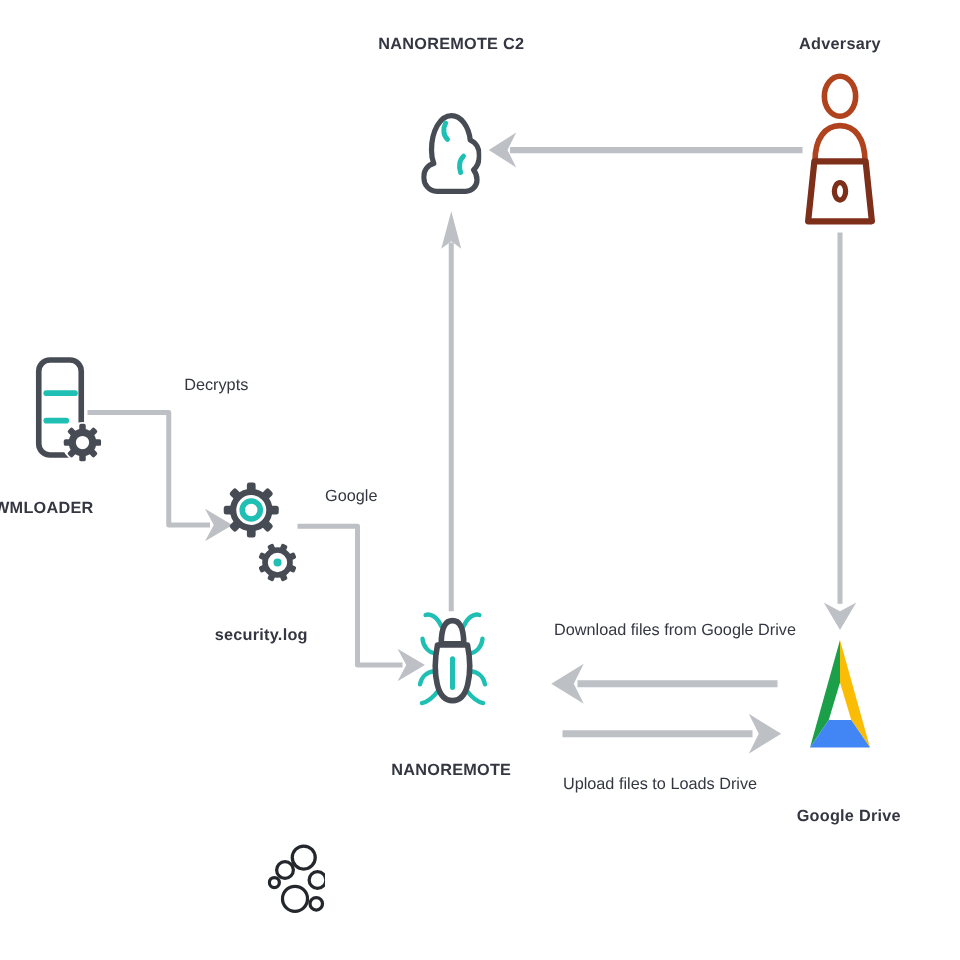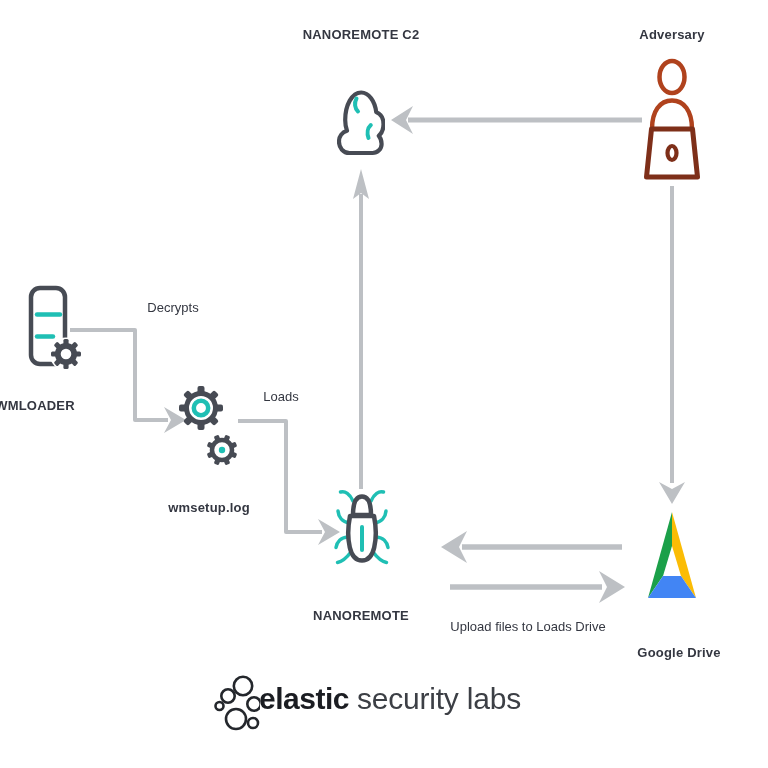--- a/index.html
+++ b/index.html
@@ -145,7 +145,7 @@
     </svg>
   </div>
   <div class="lbl node-lbl" style="left:209px;top:500px;">wmsetup.log</div>
-  <div class="lbl edge-lbl" style="left:281px;top:389px;">Loads</div>
+  <div class="lbl edge-lbl" style="left:281px;top:389px;">Google</div>
 
   <div class="node" style="left:333px;top:486px;">
     <svg width="58" height="94" viewBox="0 0 58 94">

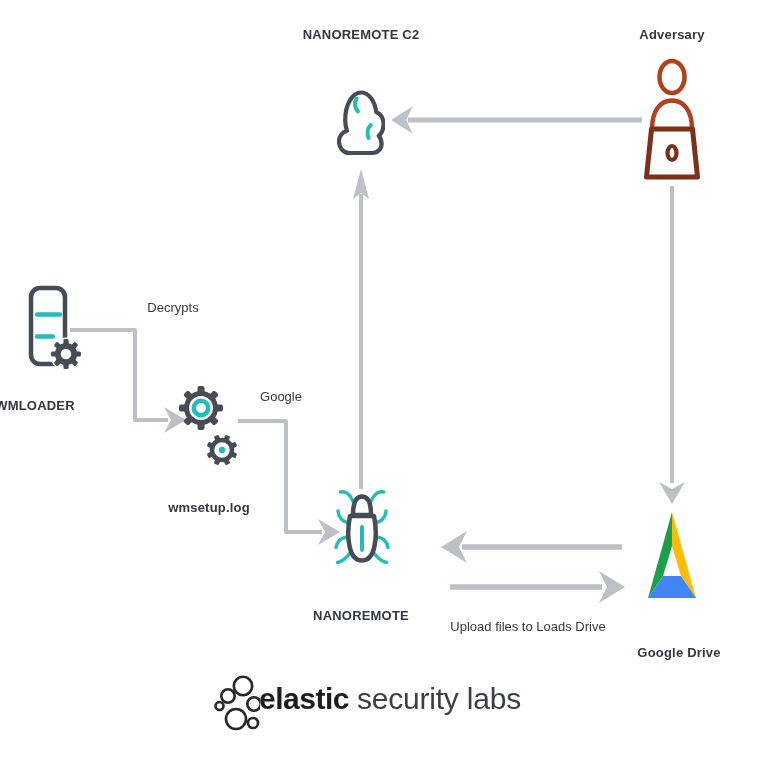--- a/index.html
+++ b/index.html
@@ -144,7 +144,7 @@
       </g>
     </svg>
   </div>
-  <div class="lbl node-lbl" style="left:209px;top:500px;">wmsetup.log</div>
+  <div class="lbl node-lbl" style="left:209px;top:500px;">security.log</div>
   <div class="lbl edge-lbl" style="left:281px;top:389px;">Google</div>
 
   <div class="node" style="left:333px;top:486px;">

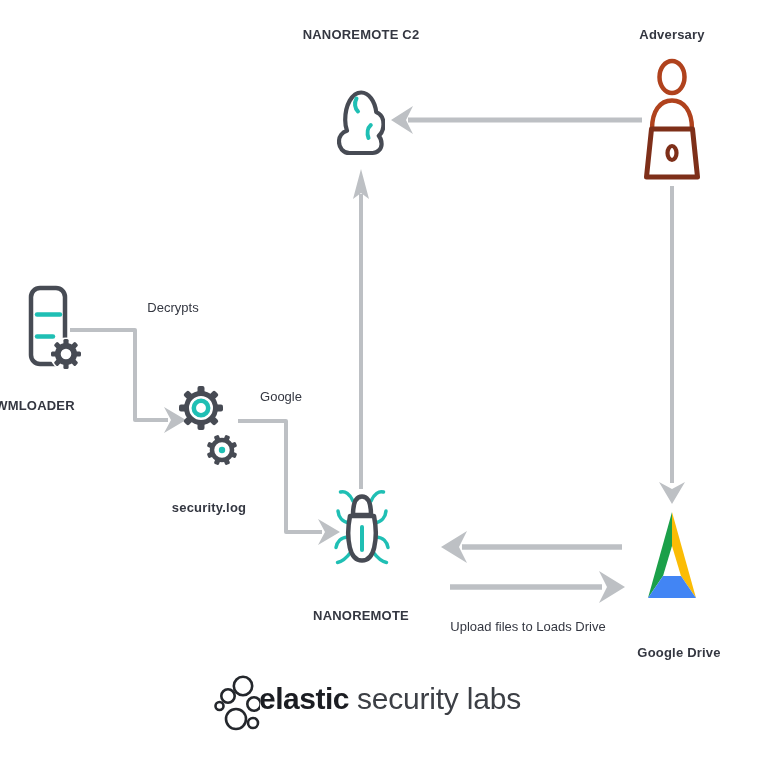--- a/index.html
+++ b/index.html
@@ -173,6 +173,7 @@
   </div>
   <div class="lbl node-lbl" style="left:679px;top:645px;">Google Drive</div>
 
+  <div class="lbl edge-lbl" style="left:540px;top:496px;">Download files from Google Drive</div>
   <div class="lbl edge-lbl" style="left:528px;top:619px;">Upload files to Loads Drive</div>
 
   <svg id="footer-logo" width="46" height="78" viewBox="0 0 46 78">

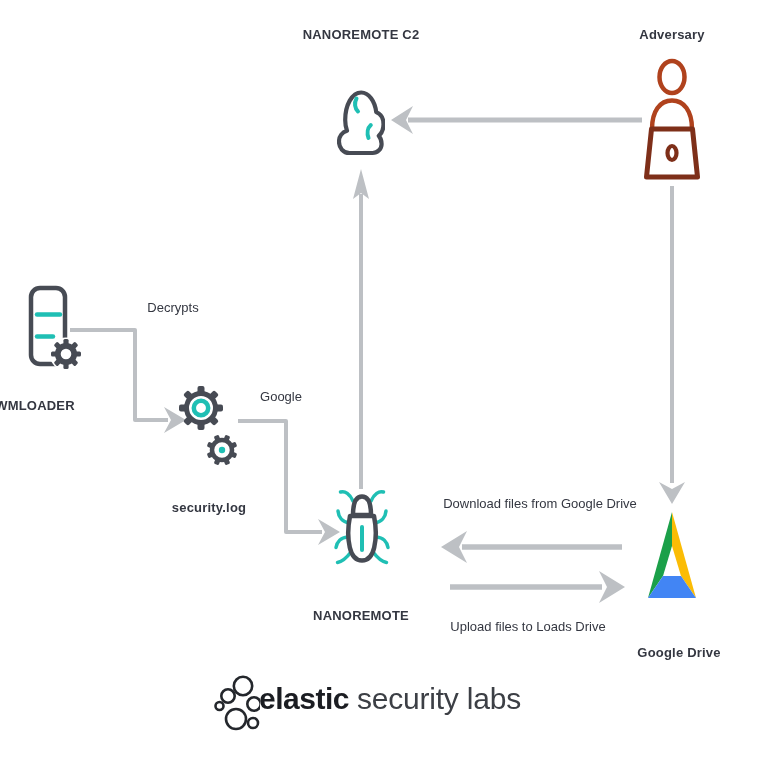--- a/index.html
+++ b/index.html
@@ -186,9 +186,6 @@
       <circle cx="39" cy="59" r="5"></circle>
     </g>
   </svg>
-  <div id="footer-text">
-    <span class="b">elastic</span><span class="r">security labs</span>
-  </div>
 
 </div>
 

